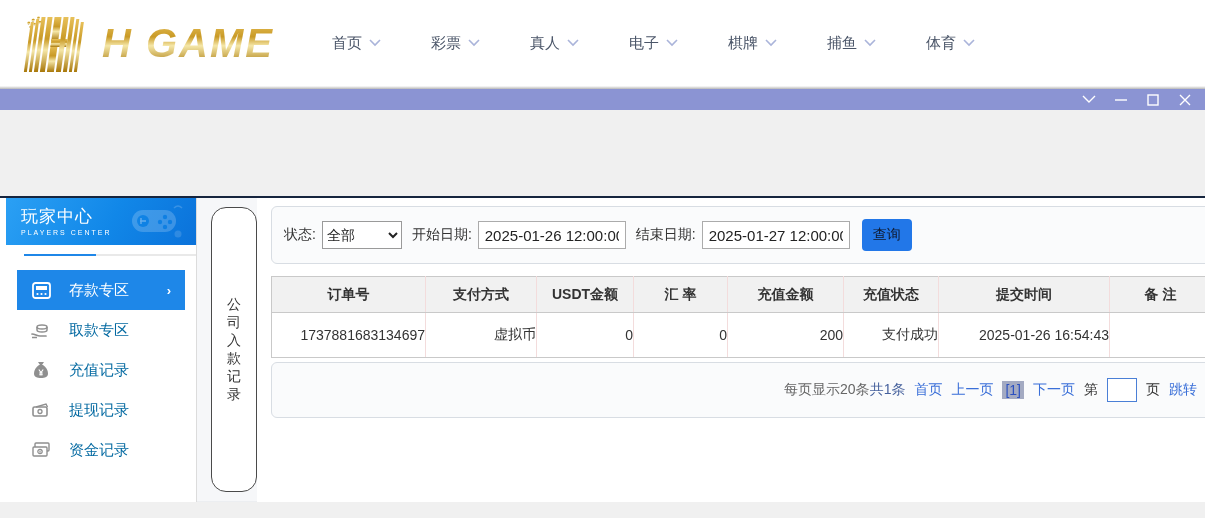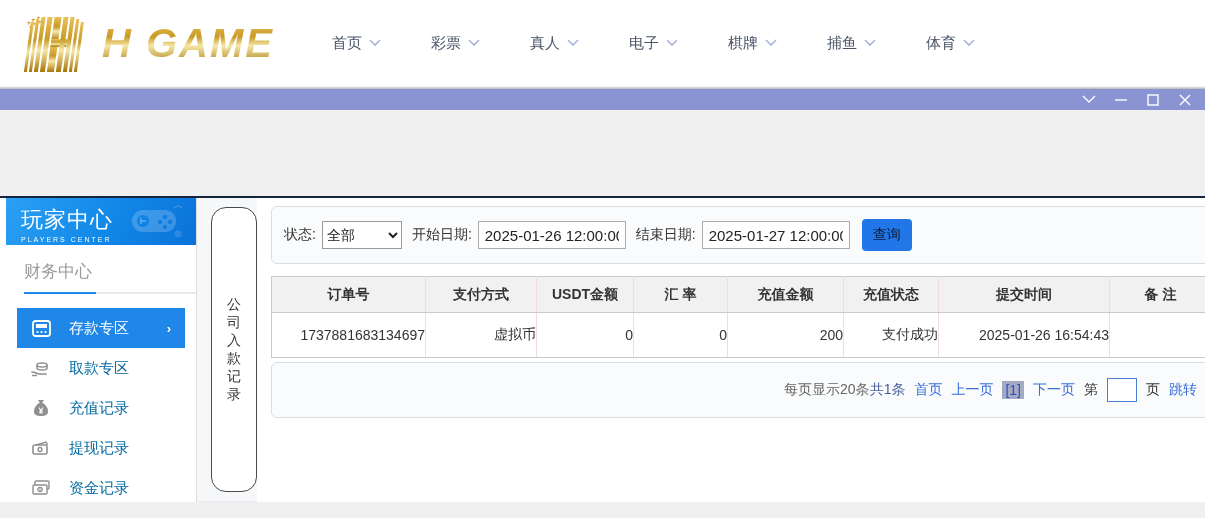--- a/index.html
+++ b/index.html
@@ -30,7 +30,7 @@
   .sidebar { width:219px; background:#fff; border-right:1px solid #dcdcdc; }
   .side-header { position:relative; height:47px; margin-left:6px; overflow:hidden;
     background:linear-gradient(120deg,#2ba0f4 0%,#1187e8 55%,#0b72da 100%); color:#fff; padding:7px 0 0 15px; }
-  .side-title { font-size:22px; letter-spacing:1px; }
+  .side-title { font-size:17px; letter-spacing:1px; }
   .side-sub { font-size:7px; letter-spacing:2px; margin-top:1px; }
   .gamepad { position:absolute; right:10px; top:6px; opacity:.35; }
   .side-section { margin:15px 0 0 24px; color:#9a9a9a; font-size:17px; }

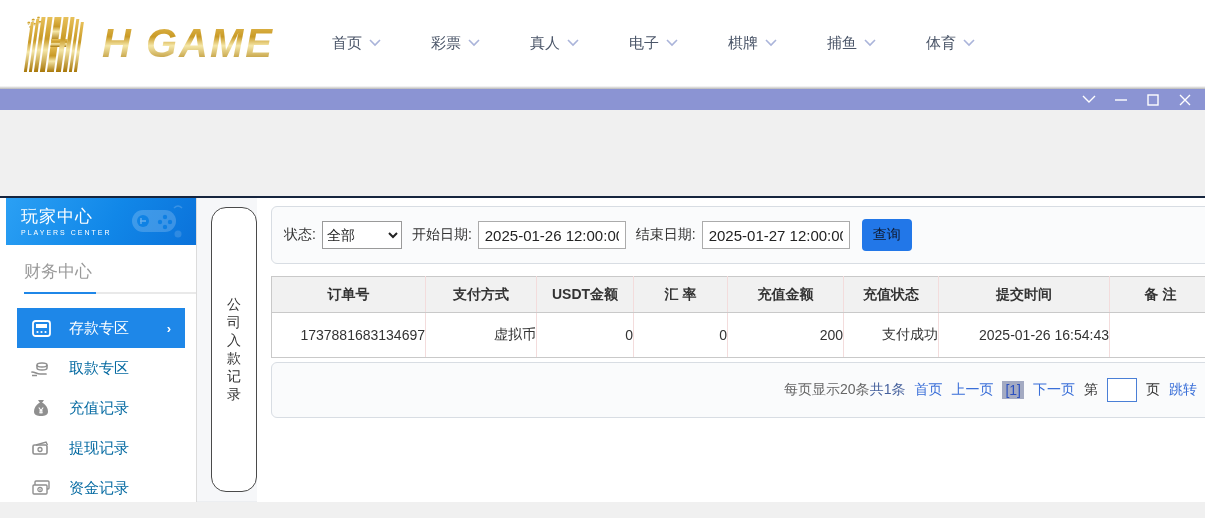--- a/index.html
+++ b/index.html
@@ -201,7 +201,6 @@
         <path d="M46 4q4-4 8 0" stroke="#ffffff" opacity=".5" fill="none" stroke-width="1.5"></path>
       </svg>
     </div>
-    <div class="side-section">财务中心</div>
     <div class="side-rule">
         <div class="side-rule-accent"></div>
       </div>

